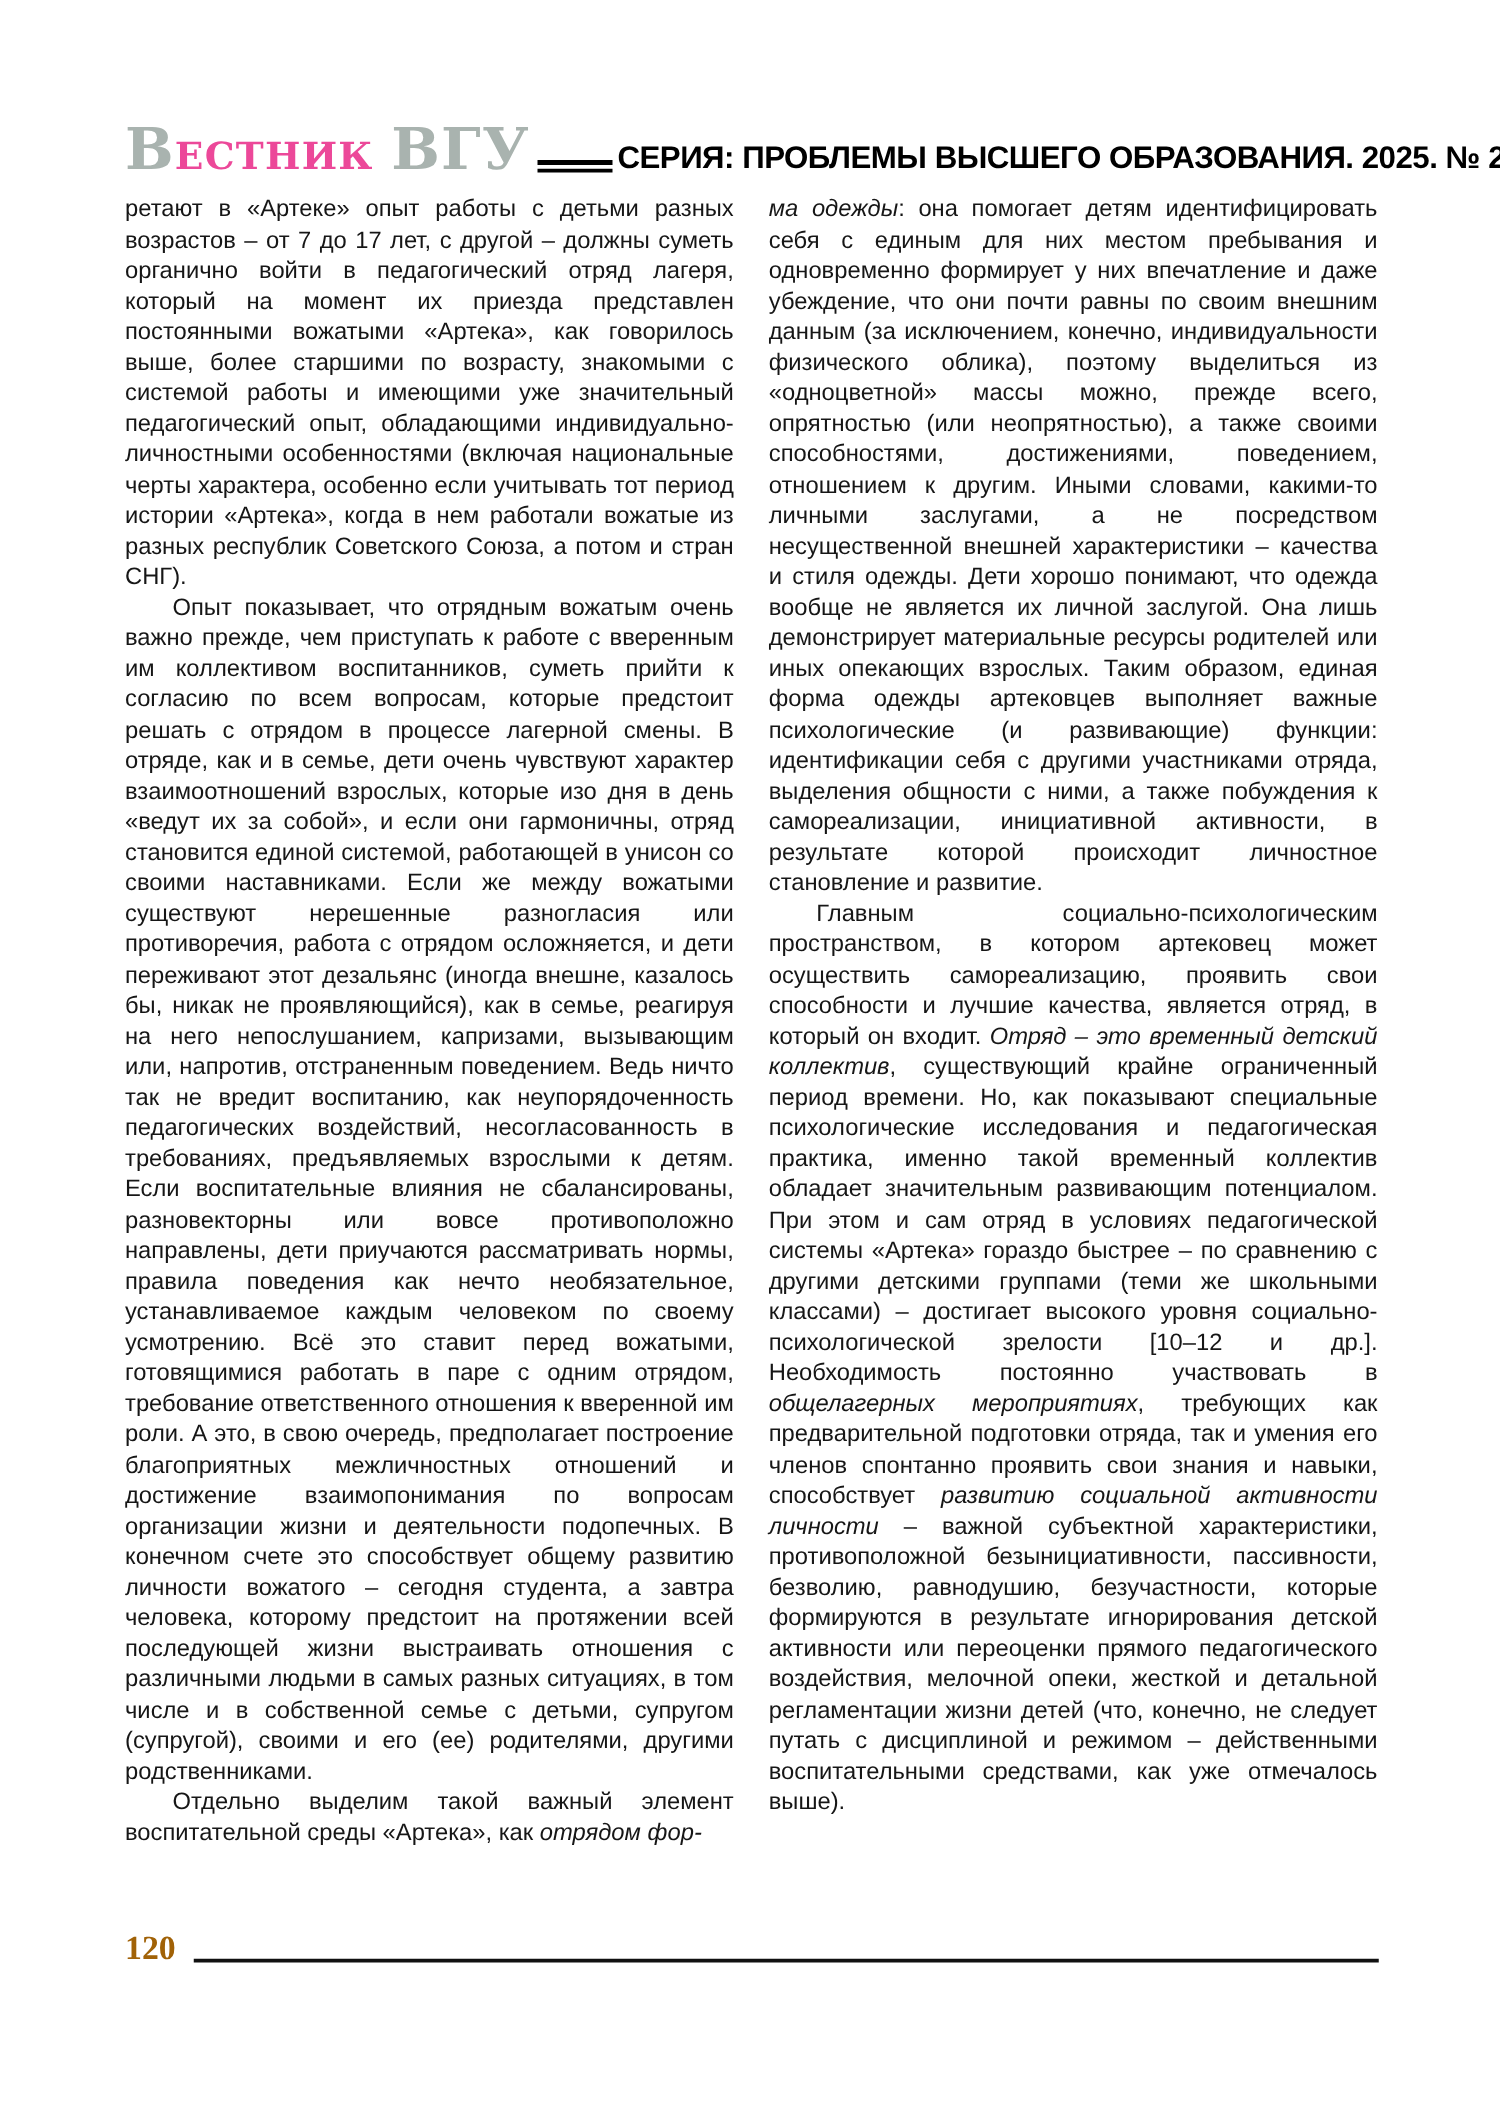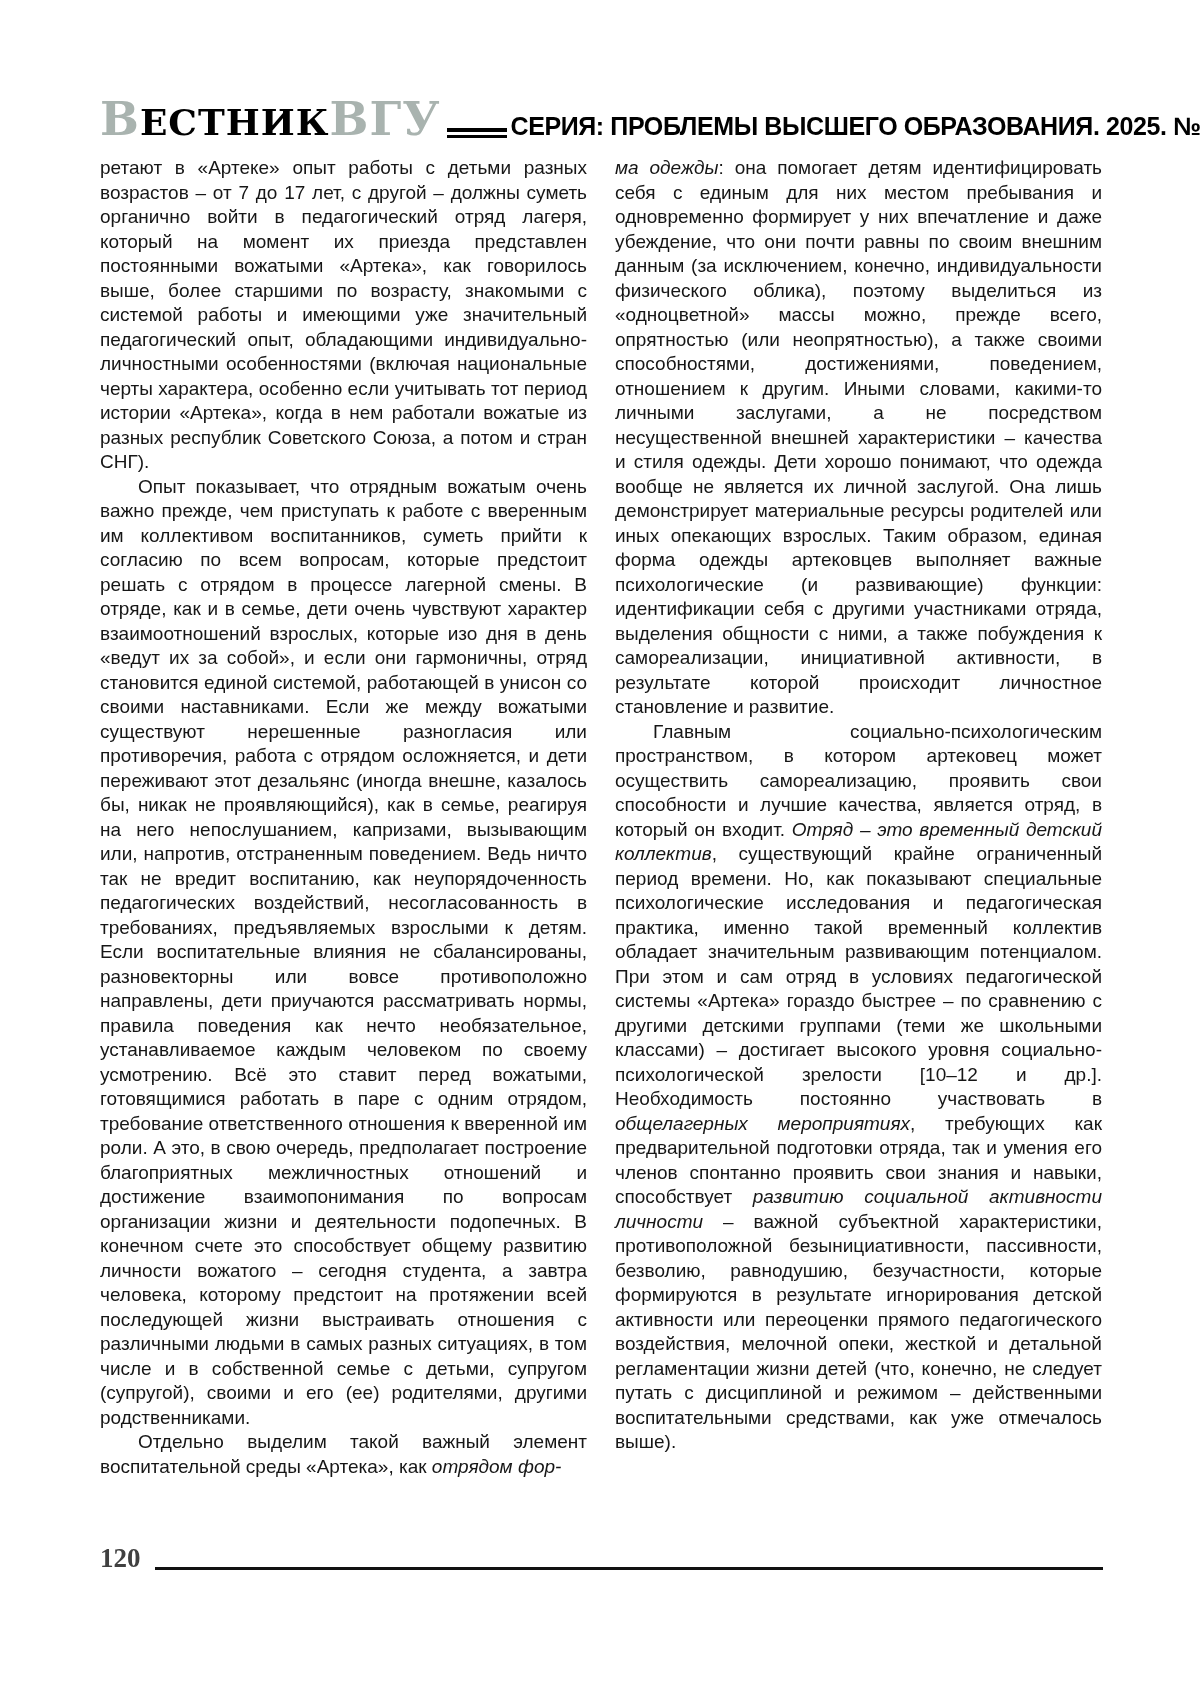--- a/index.html
+++ b/index.html
@@ -38,8 +38,8 @@
     color: var(--logo-accent, #a9b3af);
   }
   .logo .logo-rest {
-    font-size: 36px;
-    color: #000000;
+    font-size: 30px;
+    color: #ec4899;
   }
   .logo .logo-abbr {
     font-size: 46px;

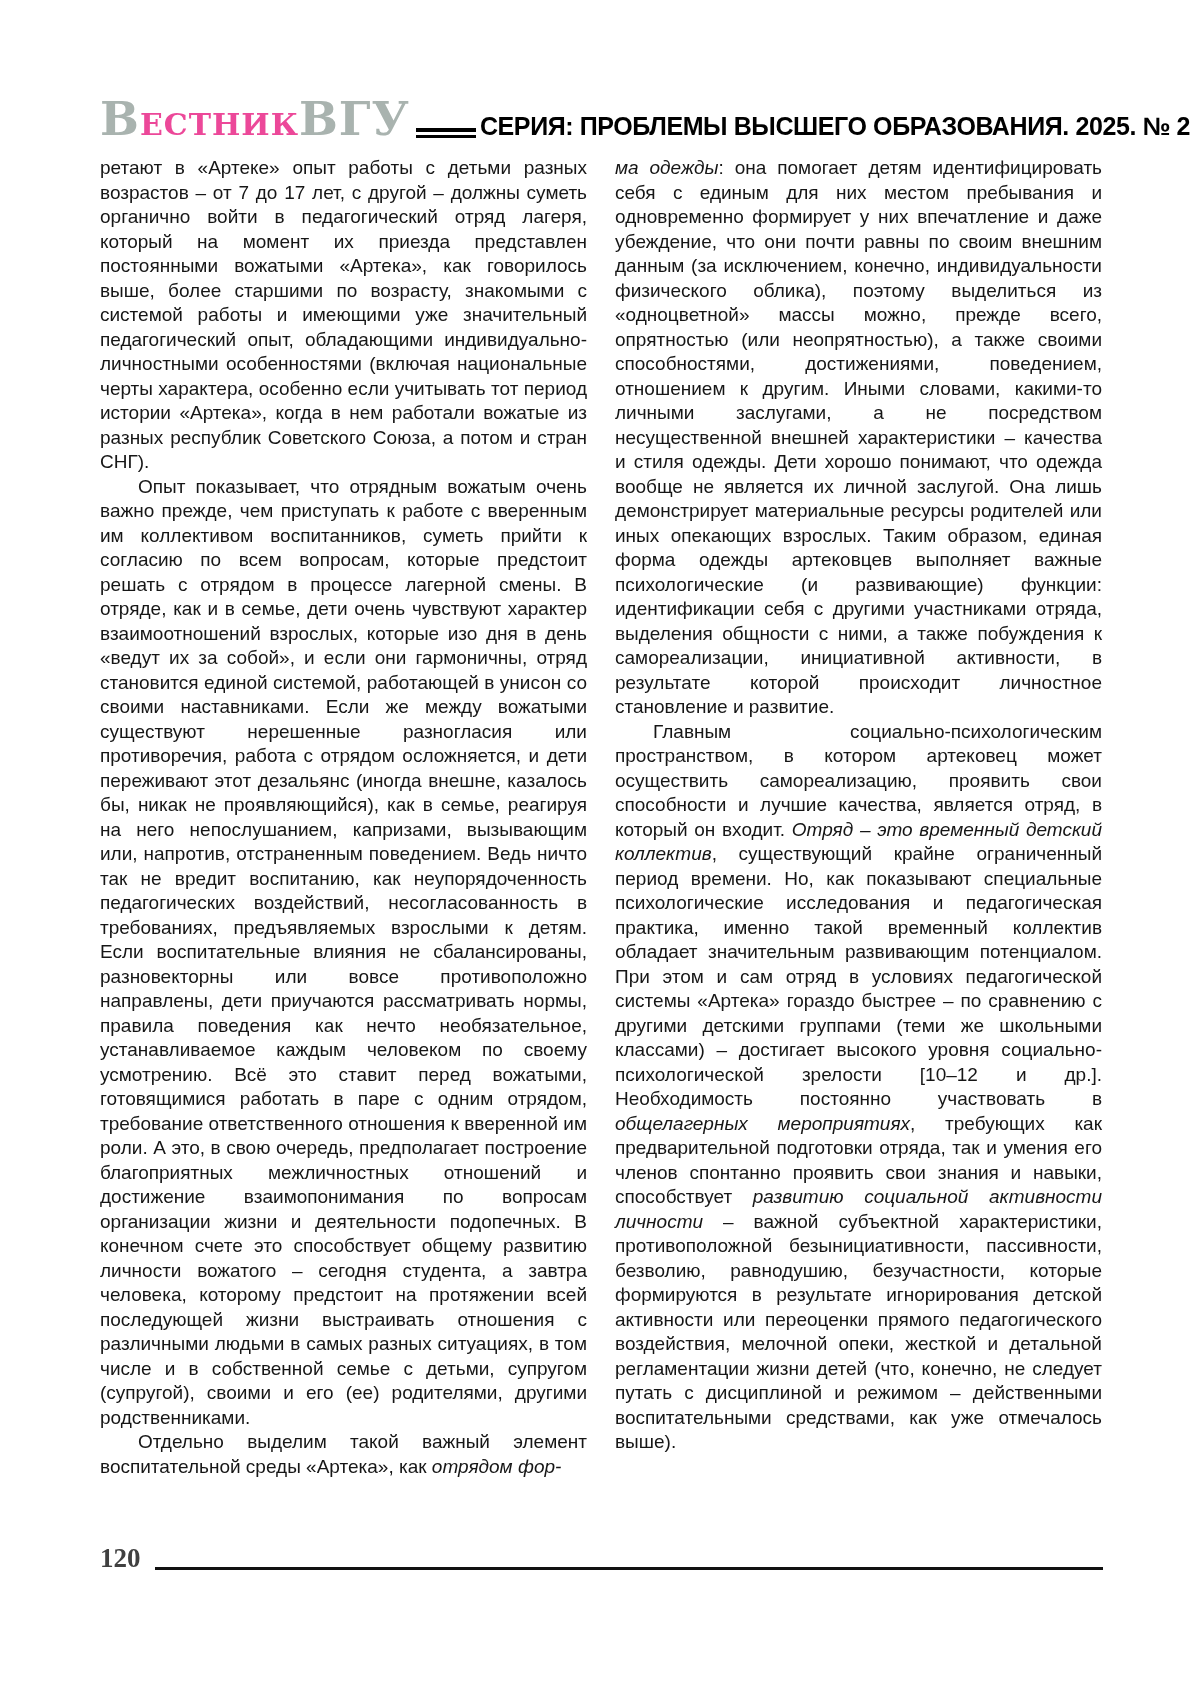--- a/index.html
+++ b/index.html
@@ -44,6 +44,7 @@
   .logo .logo-abbr {
     font-size: 46px;
     color: var(--logo-accent, #a9b3af);
+    margin-left: 14px;
   }
   .double-rule {
     flex: 1;

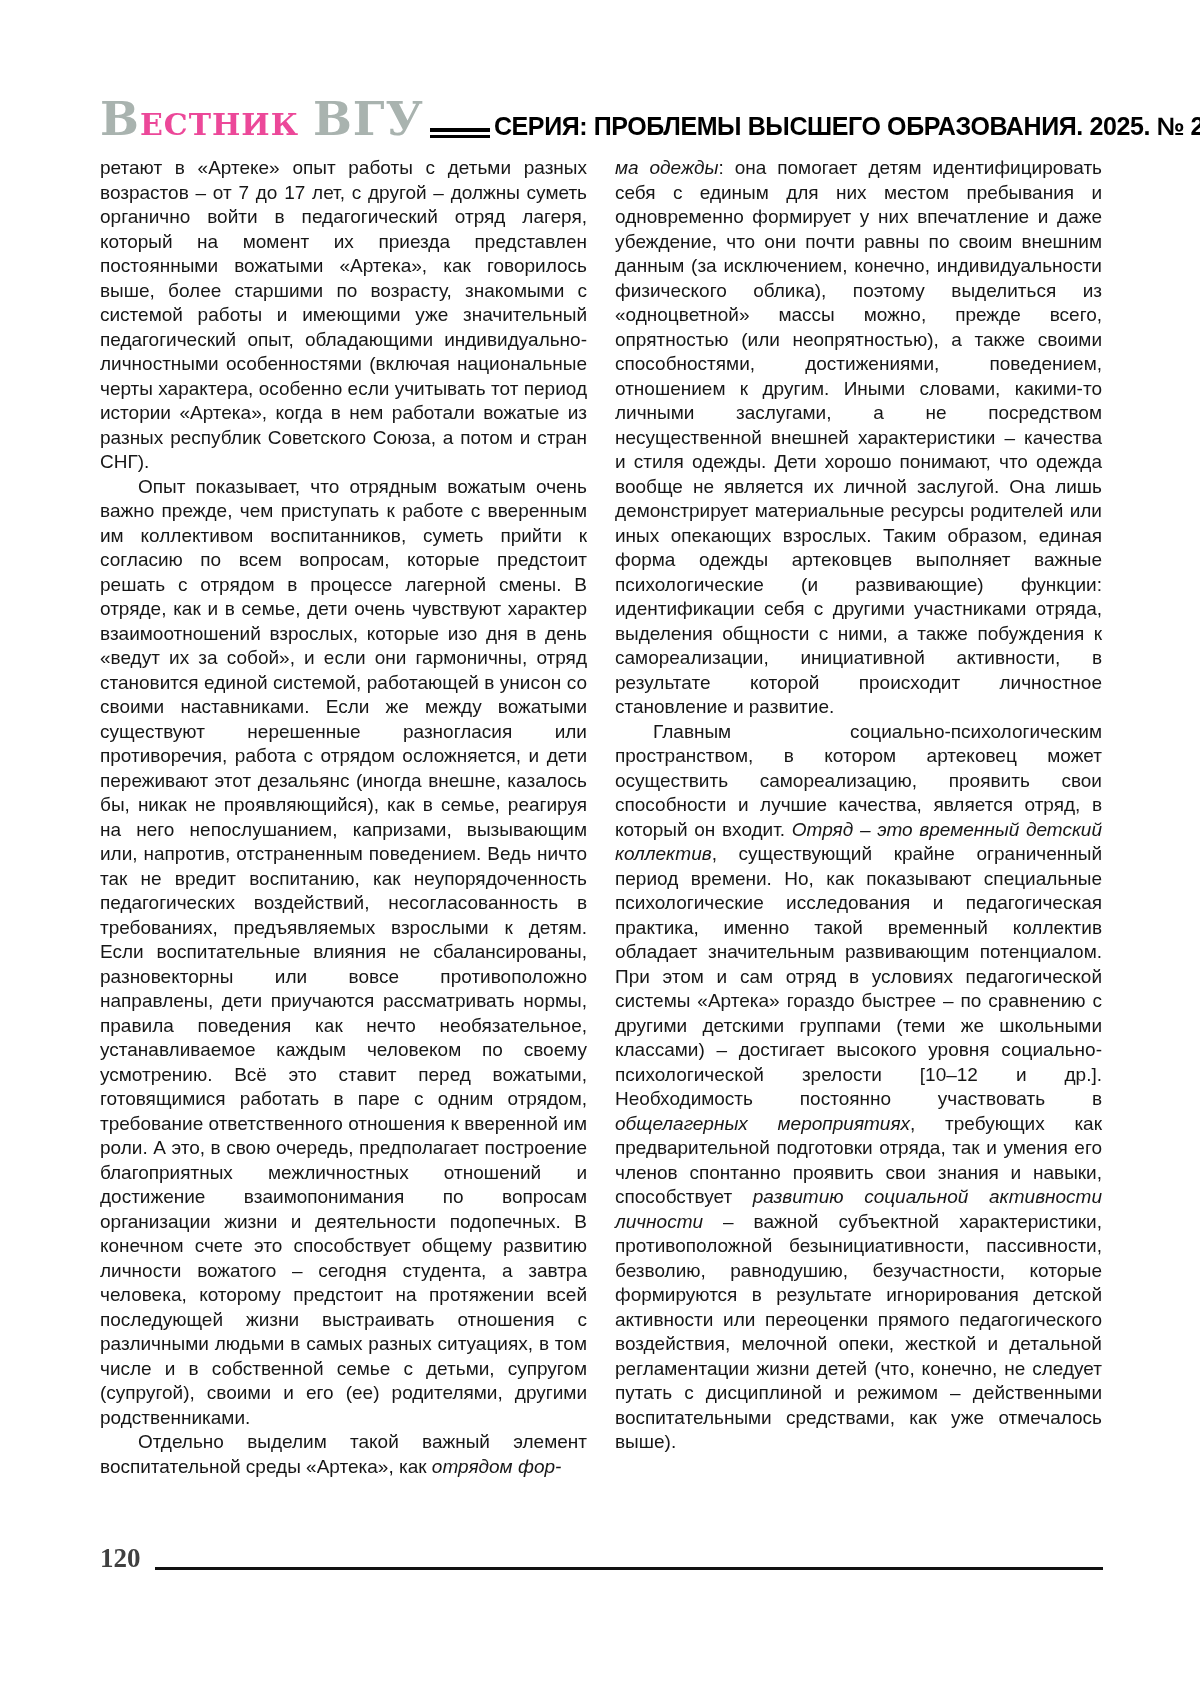--- a/index.html
+++ b/index.html
@@ -97,7 +97,7 @@
     font-weight: bold;
     font-size: 27px;
     line-height: 1;
-    color: #404040;
+    color: #a16207;
   }
   .footer-rule {
     flex: 1;

